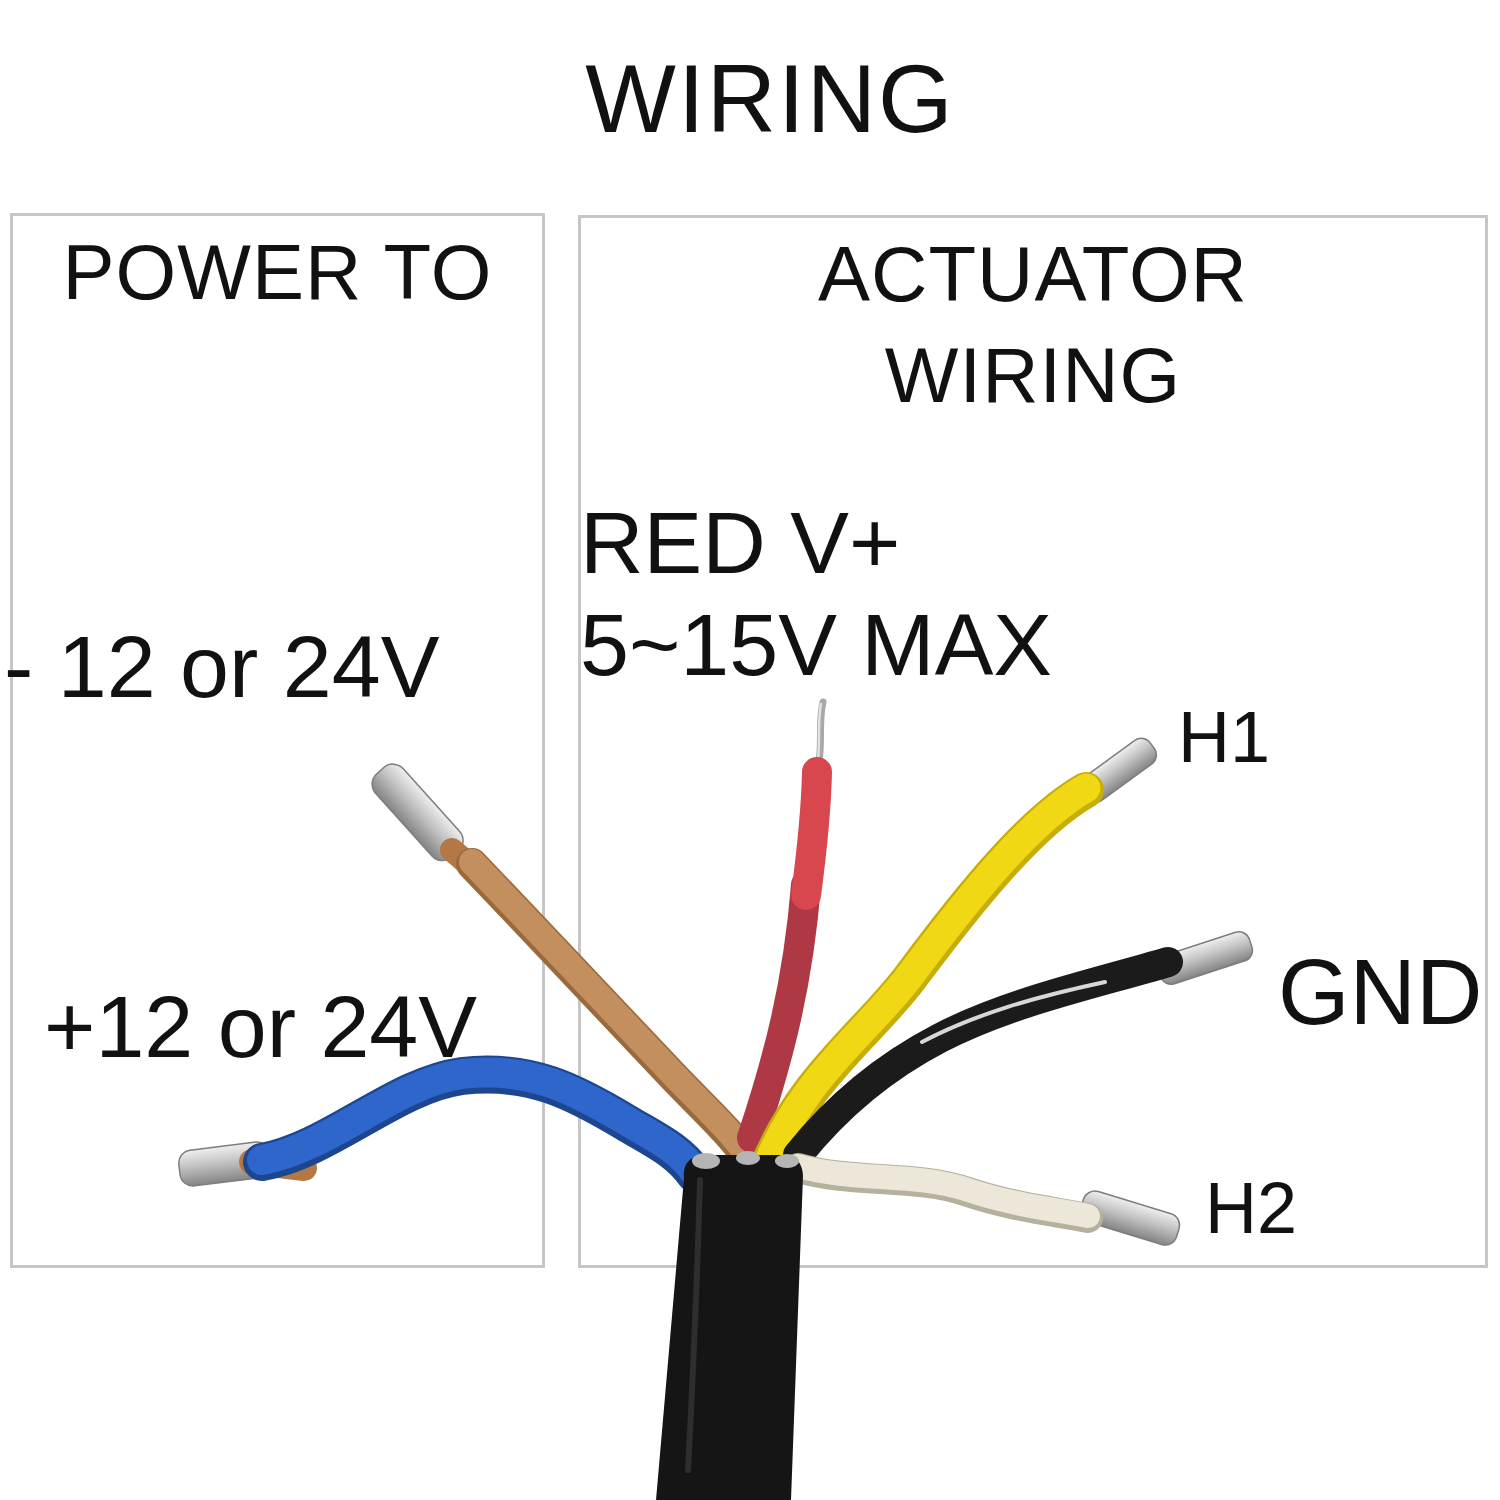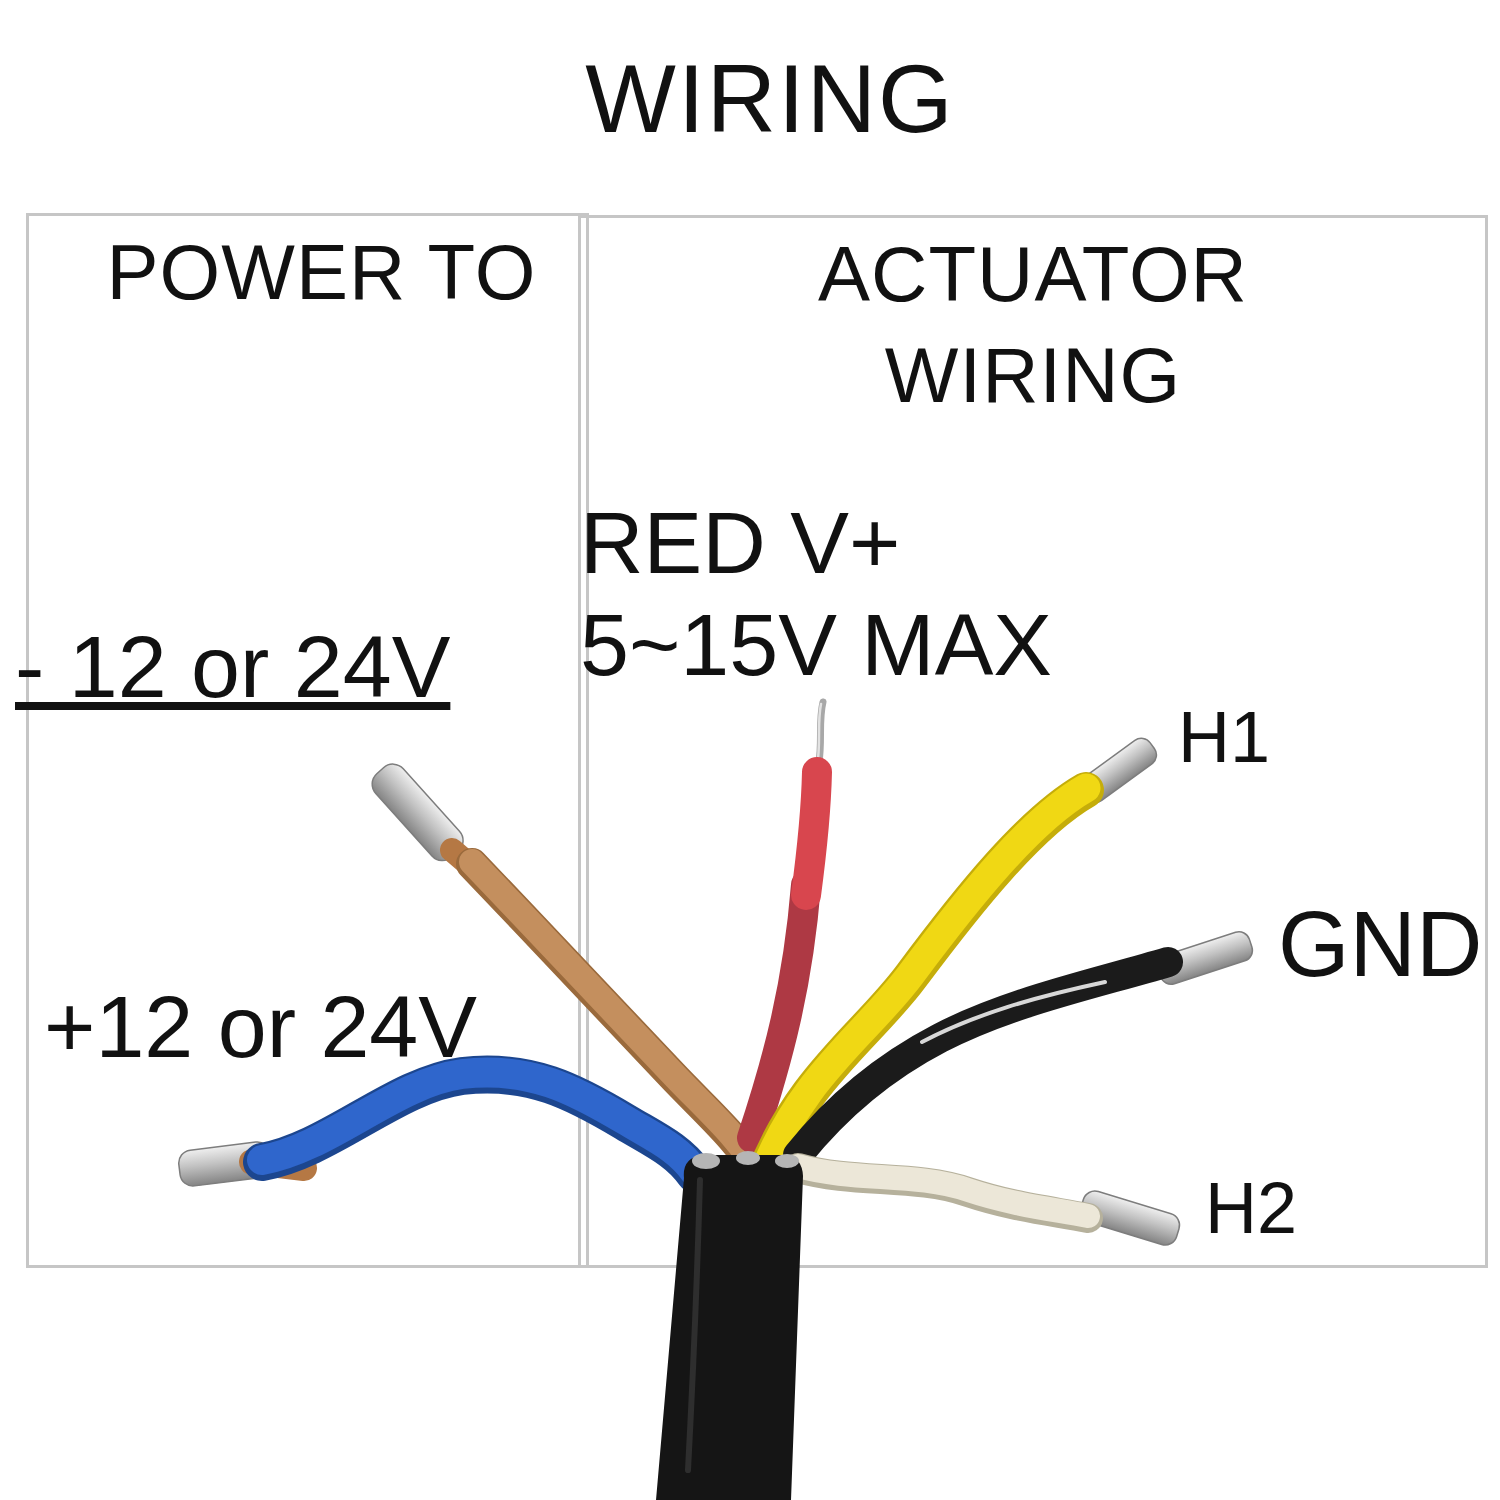--- a/index.html
+++ b/index.html
@@ -15,7 +15,7 @@
     background:transparent;
     z-index:1;
   }
-  #left-panel{left:26px;top:213px;width:529px;height:1049px;padding-left:28px;}
+  #left-panel{left:10px;top:213px;width:529px;height:1049px;}
   #right-panel{left:578px;top:215px;width:904px;height:1047px;}
   .panel-heading{
     width:100%;text-align:center;

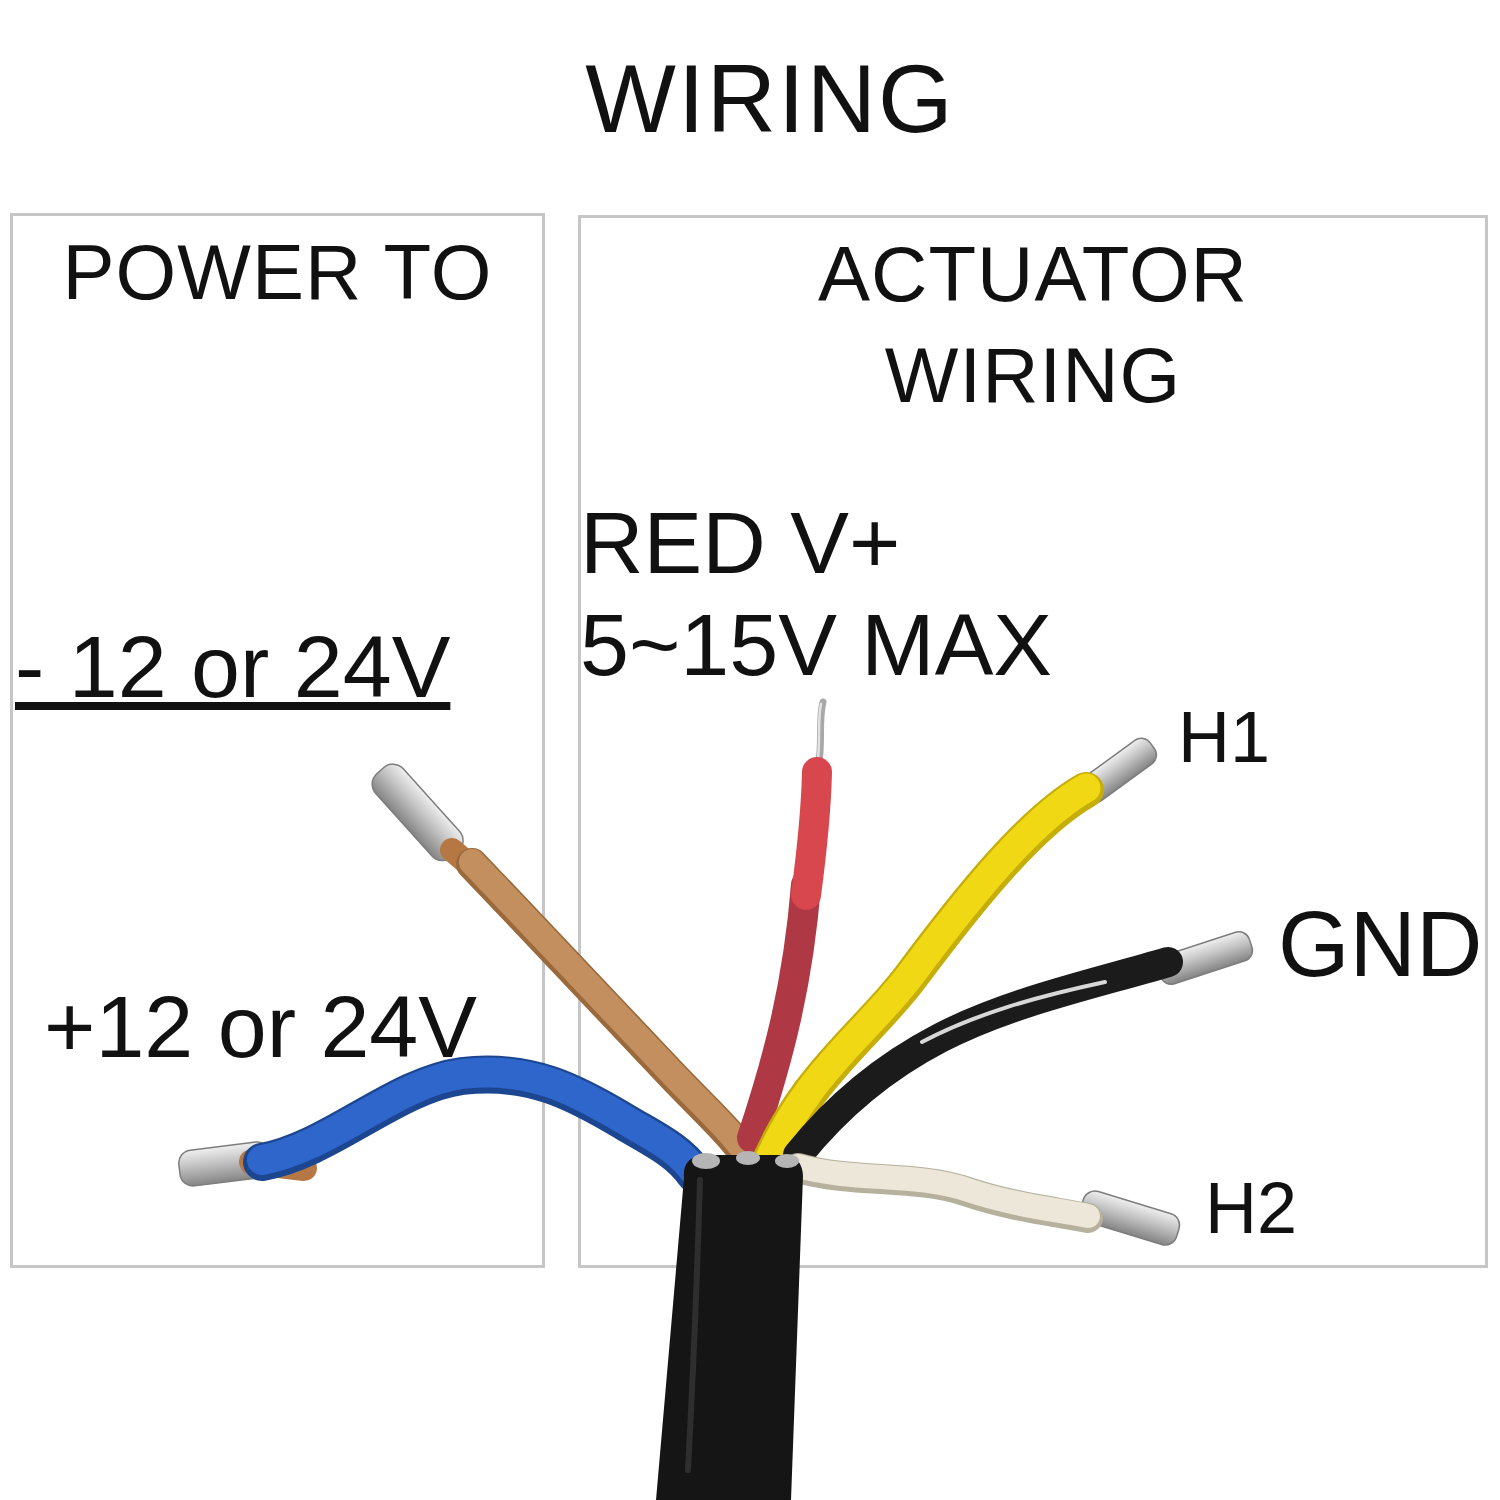--- a/index.html
+++ b/index.html
@@ -29,7 +29,7 @@
   .wire-label{
     position:absolute;font-size:88px;white-space:nowrap;z-index:3;
   }
-  #label-neg{left:15px;top:616px;text-decoration:underline;}
+  #label-neg{left:4px;top:616px;}
   #label-pos{left:28px;top:976px;margin-left:16px;}
   #label-redv{left:580px;top:492px;width:500px;text-align:left;font-size:88px;line-height:1.16;}
   #label-h1{left:1178px;top:696px;font-size:72px;text-align:center;}

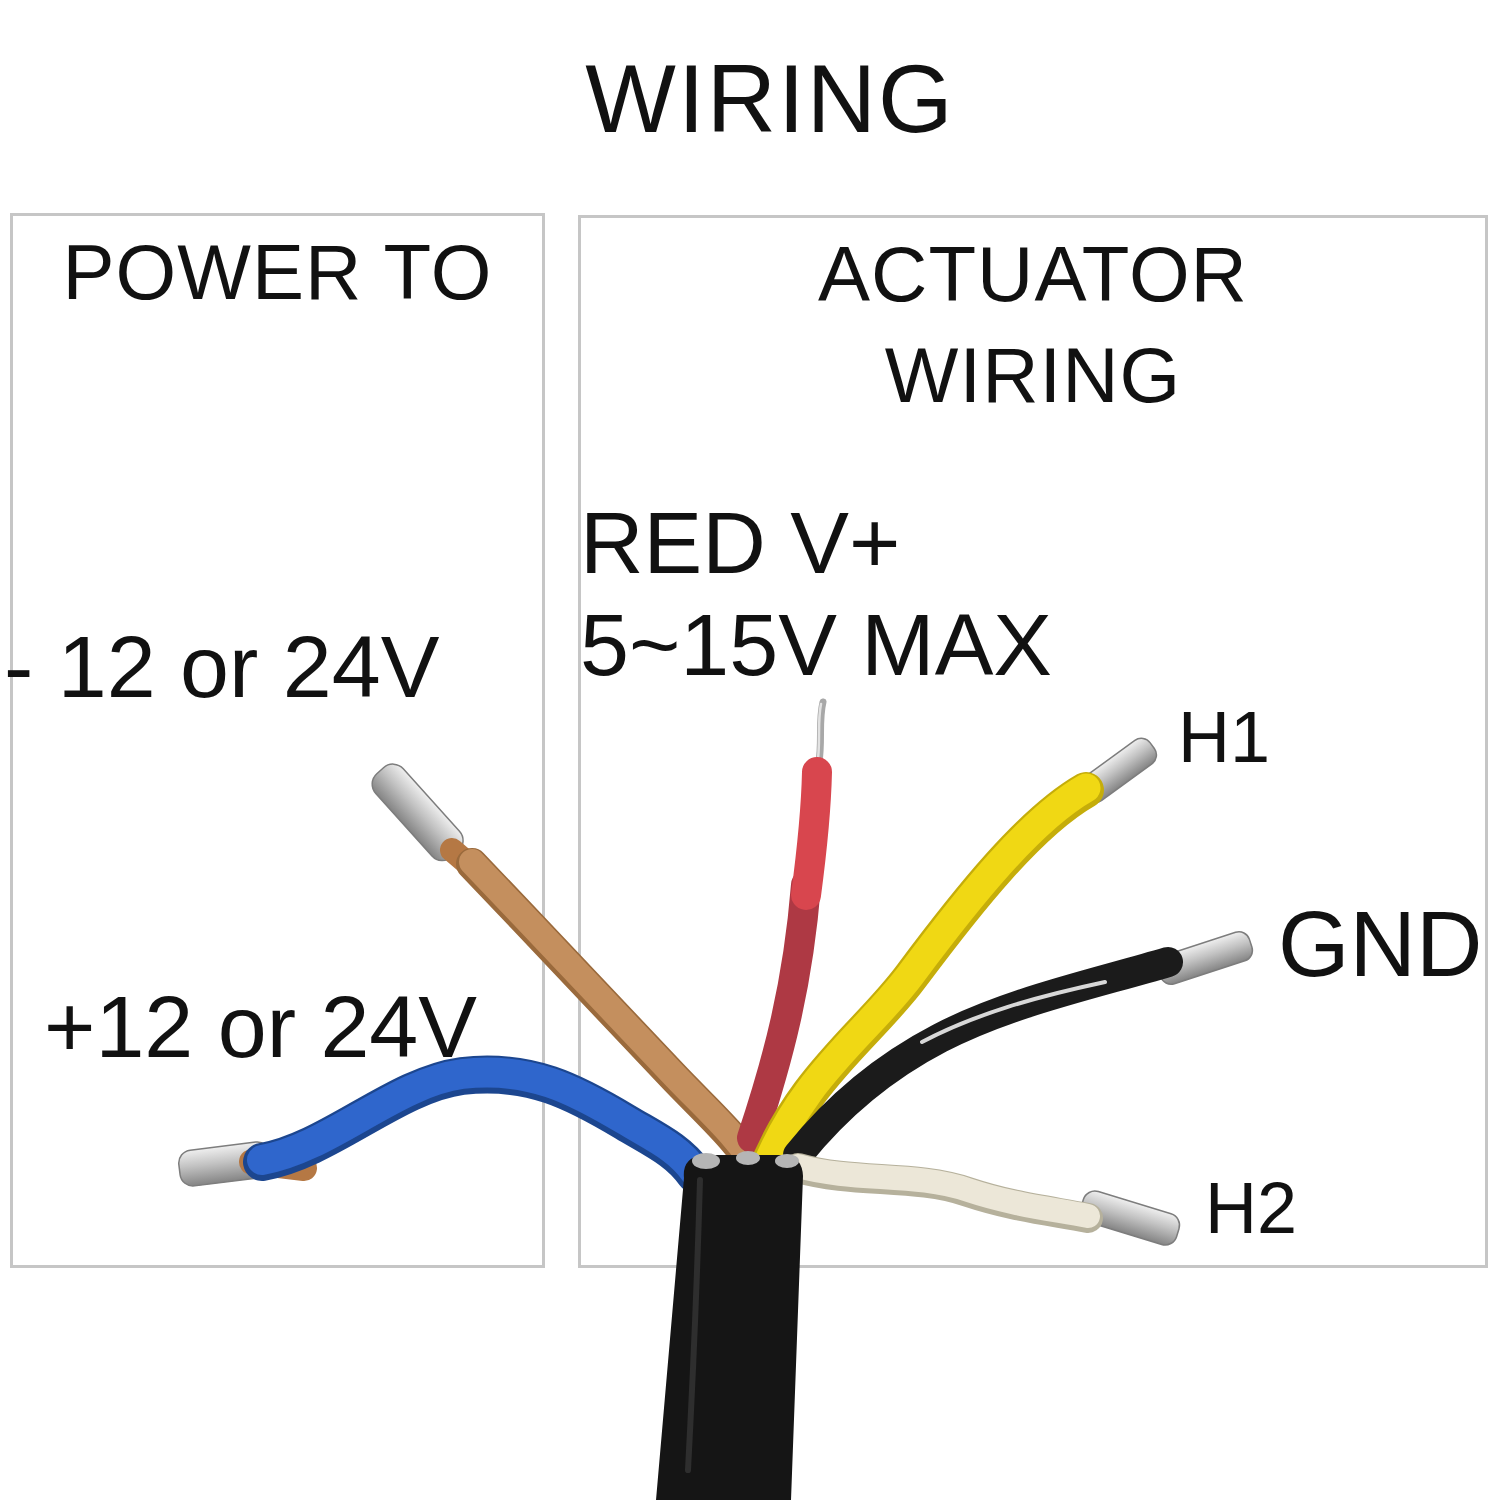--- a/index.html
+++ b/index.html
@@ -33,7 +33,7 @@
   #label-pos{left:28px;top:976px;margin-left:16px;}
   #label-redv{left:580px;top:492px;width:500px;text-align:left;font-size:88px;line-height:1.16;}
   #label-h1{left:1178px;top:696px;font-size:72px;text-align:center;}
-  #label-gnd{left:1278px;top:892px;font-size:92px;}
+  #label-gnd{left:1278px;top:940px;font-size:92px;}
   #label-h2{left:1205px;top:1167px;font-size:72px;}
   #wire-art{position:absolute;left:0;top:0;z-index:2;}
 </style>

